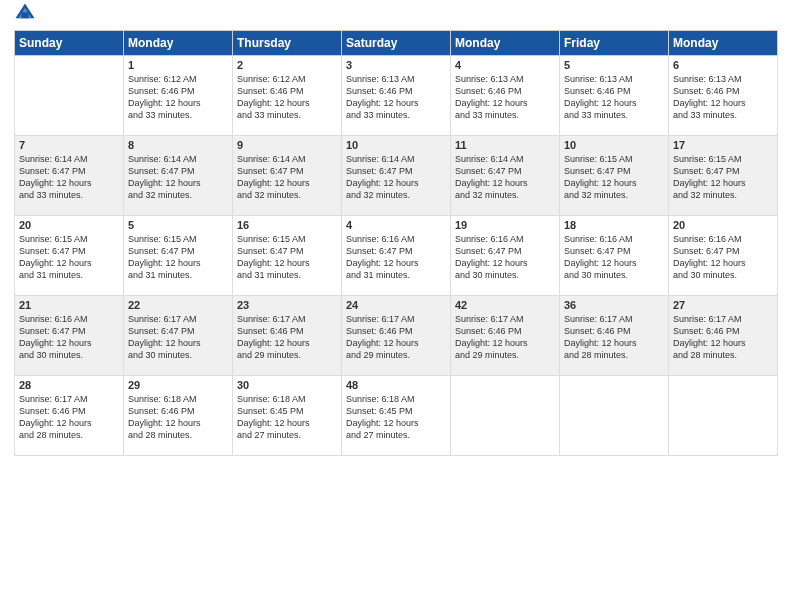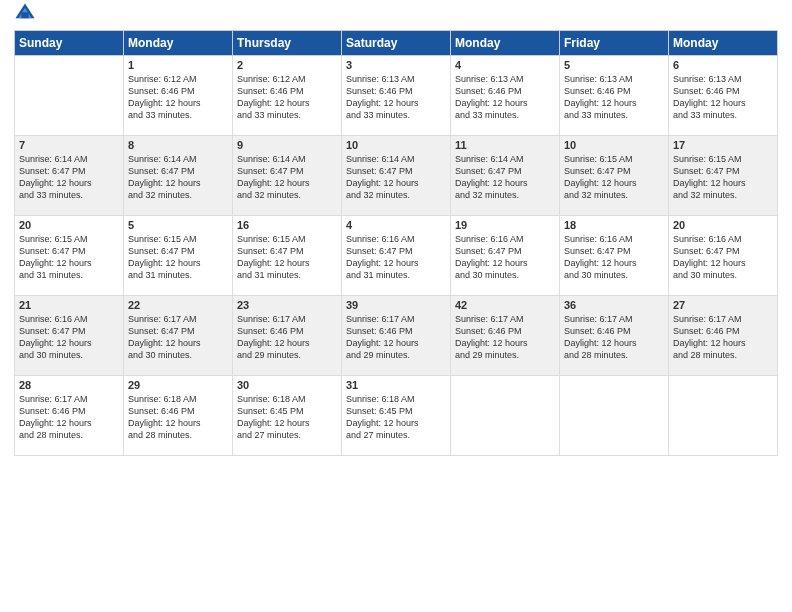--- a/index.html
+++ b/index.html
@@ -307,7 +307,7 @@
 and 29 minutes.</div>
           </td>
           <td>
-            <span class="day-num">39</span>
+            <span class="day-num">24</span>
             <div class="day-info" style="white-space: pre-line;">Sunrise: 6:17 AM
 Sunset: 6:46 PM
 Daylight: 12 hours

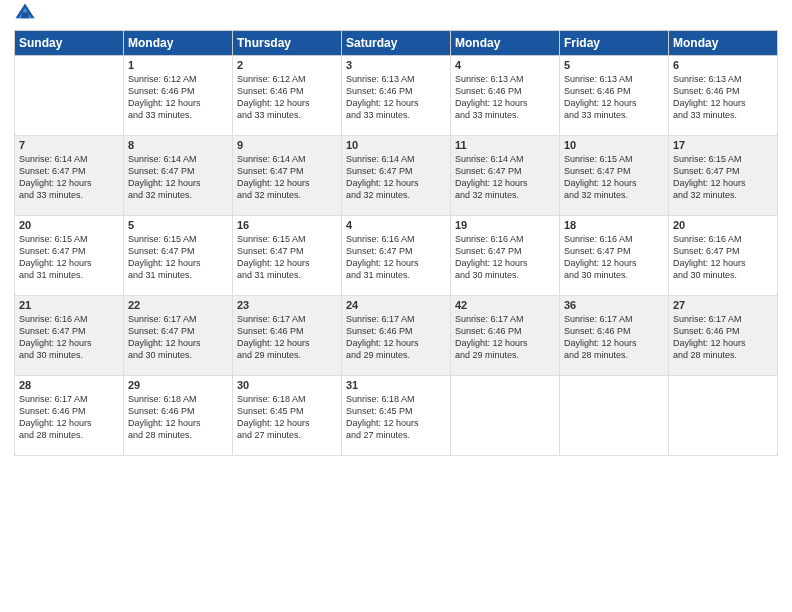--- a/index.html
+++ b/index.html
@@ -358,7 +358,7 @@
 and 27 minutes.</div>
           </td>
           <td>
-            <span class="day-num">31</span>
+            <span class="day-num">48</span>
             <div class="day-info" style="white-space: pre-line;">Sunrise: 6:18 AM
 Sunset: 6:45 PM
 Daylight: 12 hours

